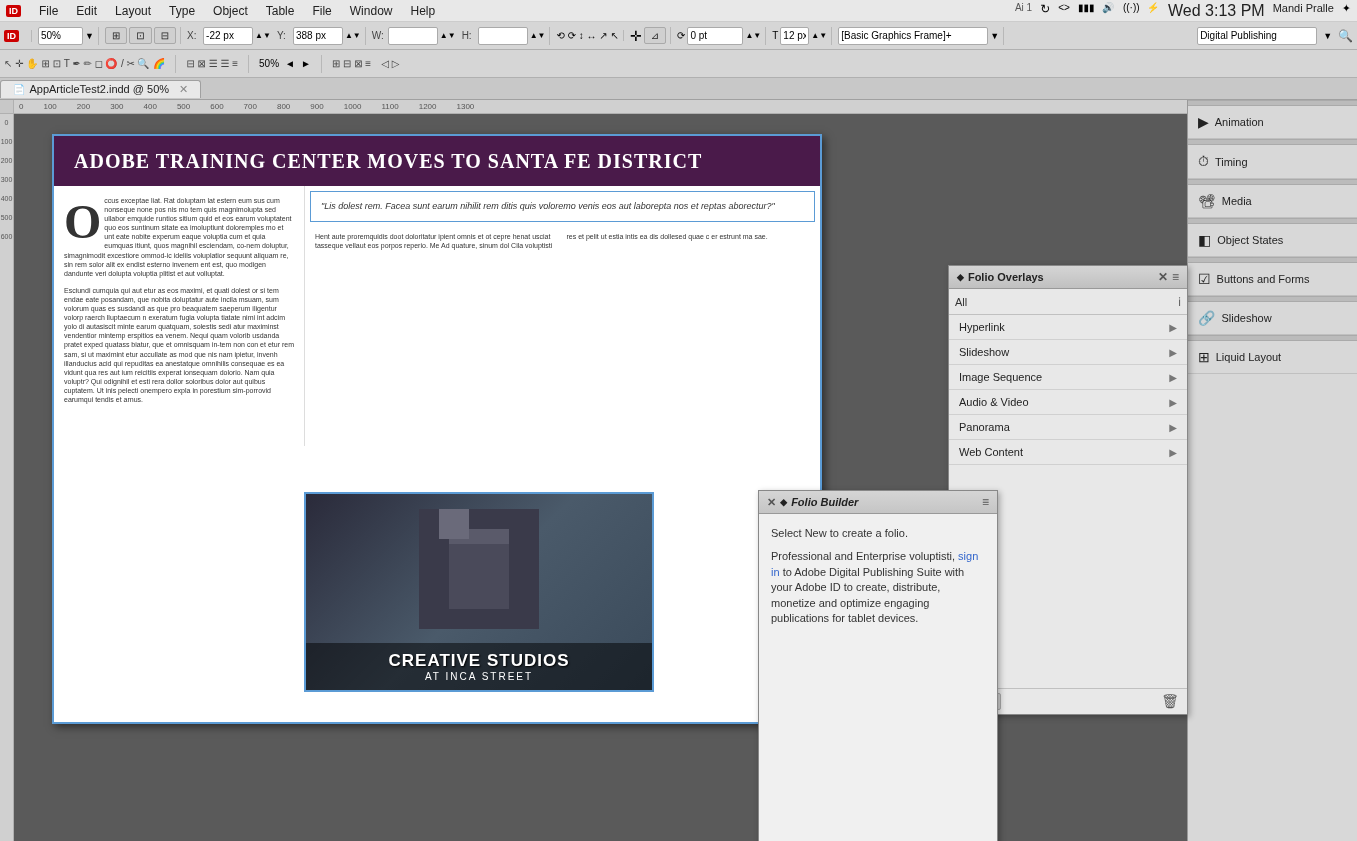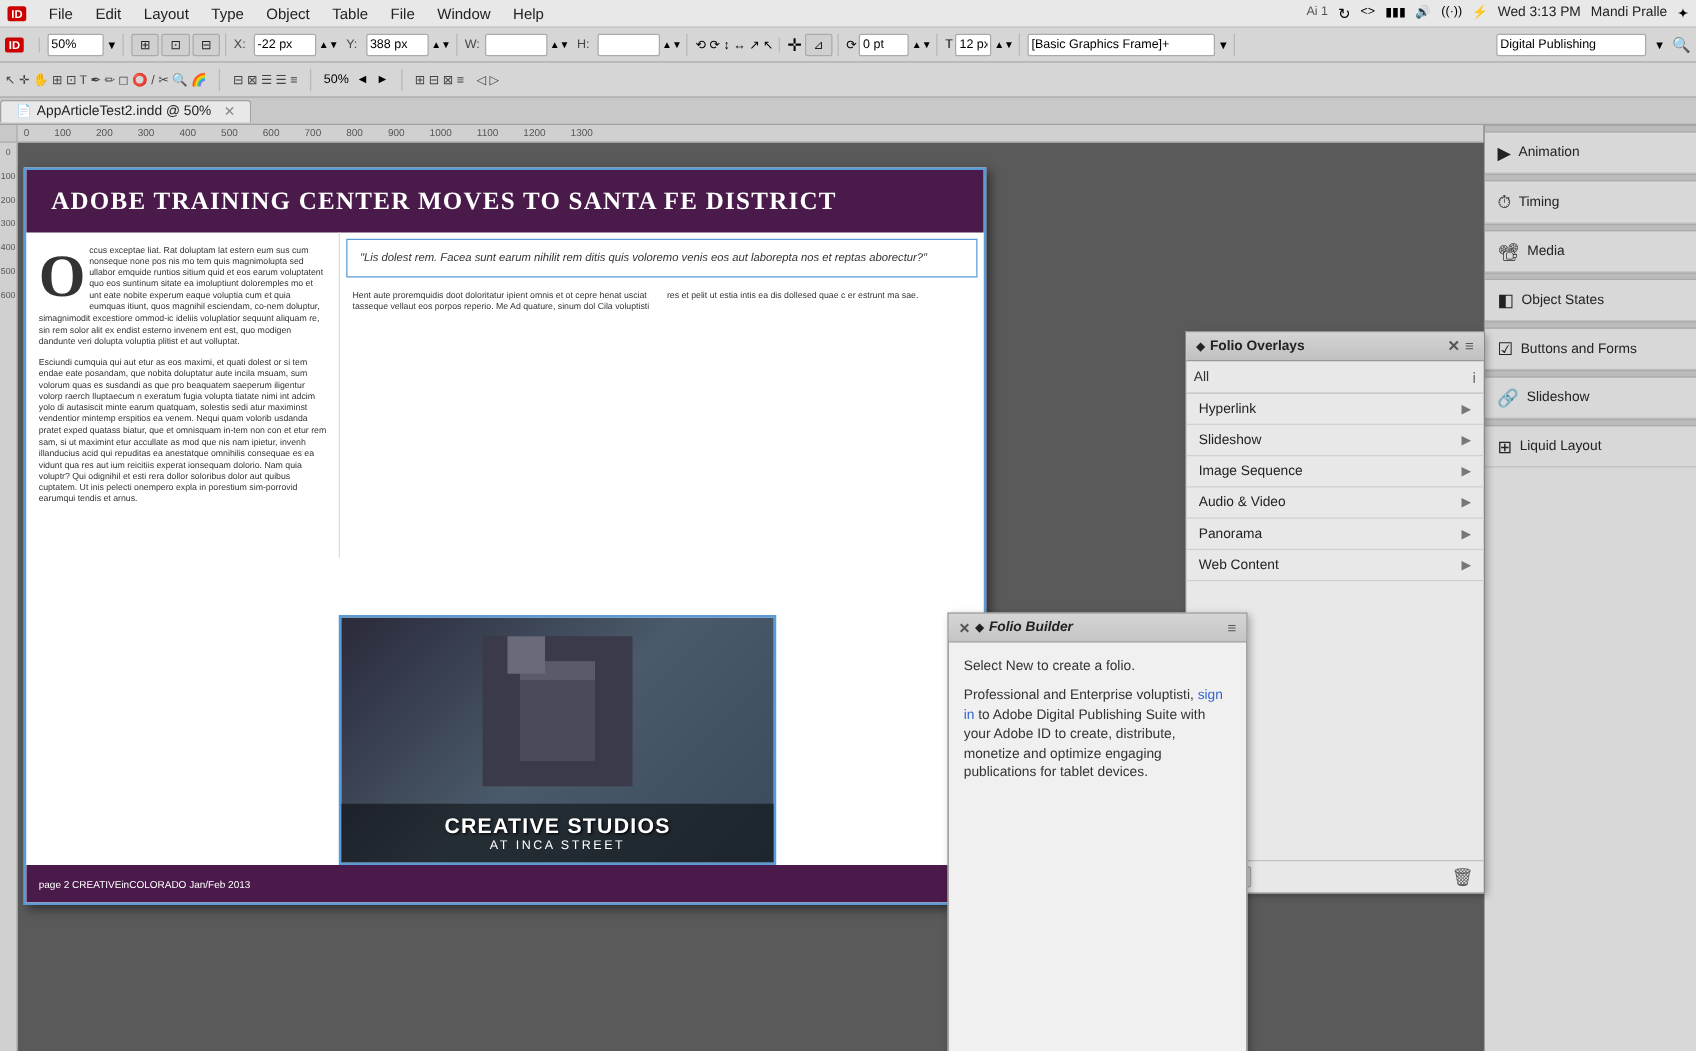--- a/index.html
+++ b/index.html
@@ -414,7 +414,7 @@
     <span style="font-size:10px;">🔊</span>
     <span style="font-size:10px;">((·))</span>
     <span style="font-size:10px;">⚡</span>
-    <span style="font-size:11px; color:#222;">Wed 3:13 PM</span>
+    <span style="font-size:16px; color:#222;">Wed 3:13 PM</span>
     <span style="font-size:11px; color:#222;">Mandi Pralle</span>
     <span style="font-size:11px;">✦</span>
   </div>

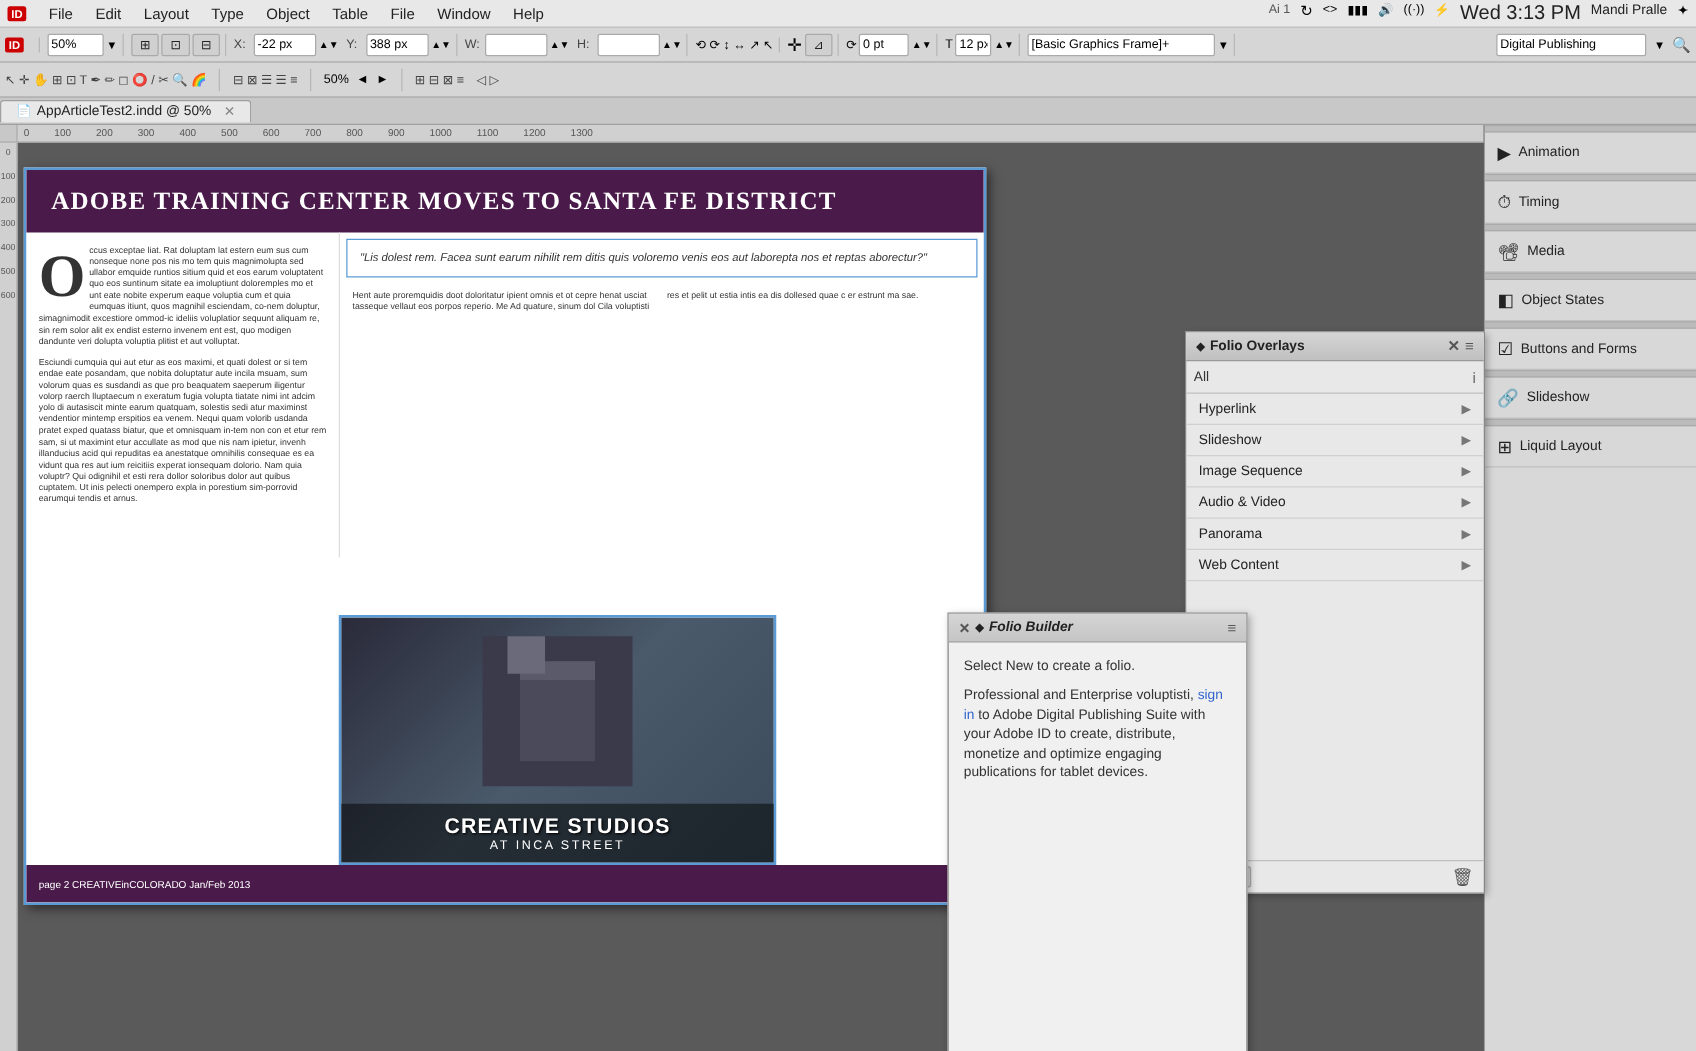--- a/index.html
+++ b/index.html
@@ -458,7 +458,7 @@
   </div>
   <div class="toolbar-group">
     <span style="font-size:10px;">⟳</span>
-    <input class="tb-input" value="0 pt" style="width: 40px;">
+    <input class="tb-input" value="0 pt" style="width: 56px;">
     <span style="font-size:8px; cursor:pointer;">▲▼</span>
   </div>
   <div class="toolbar-group">

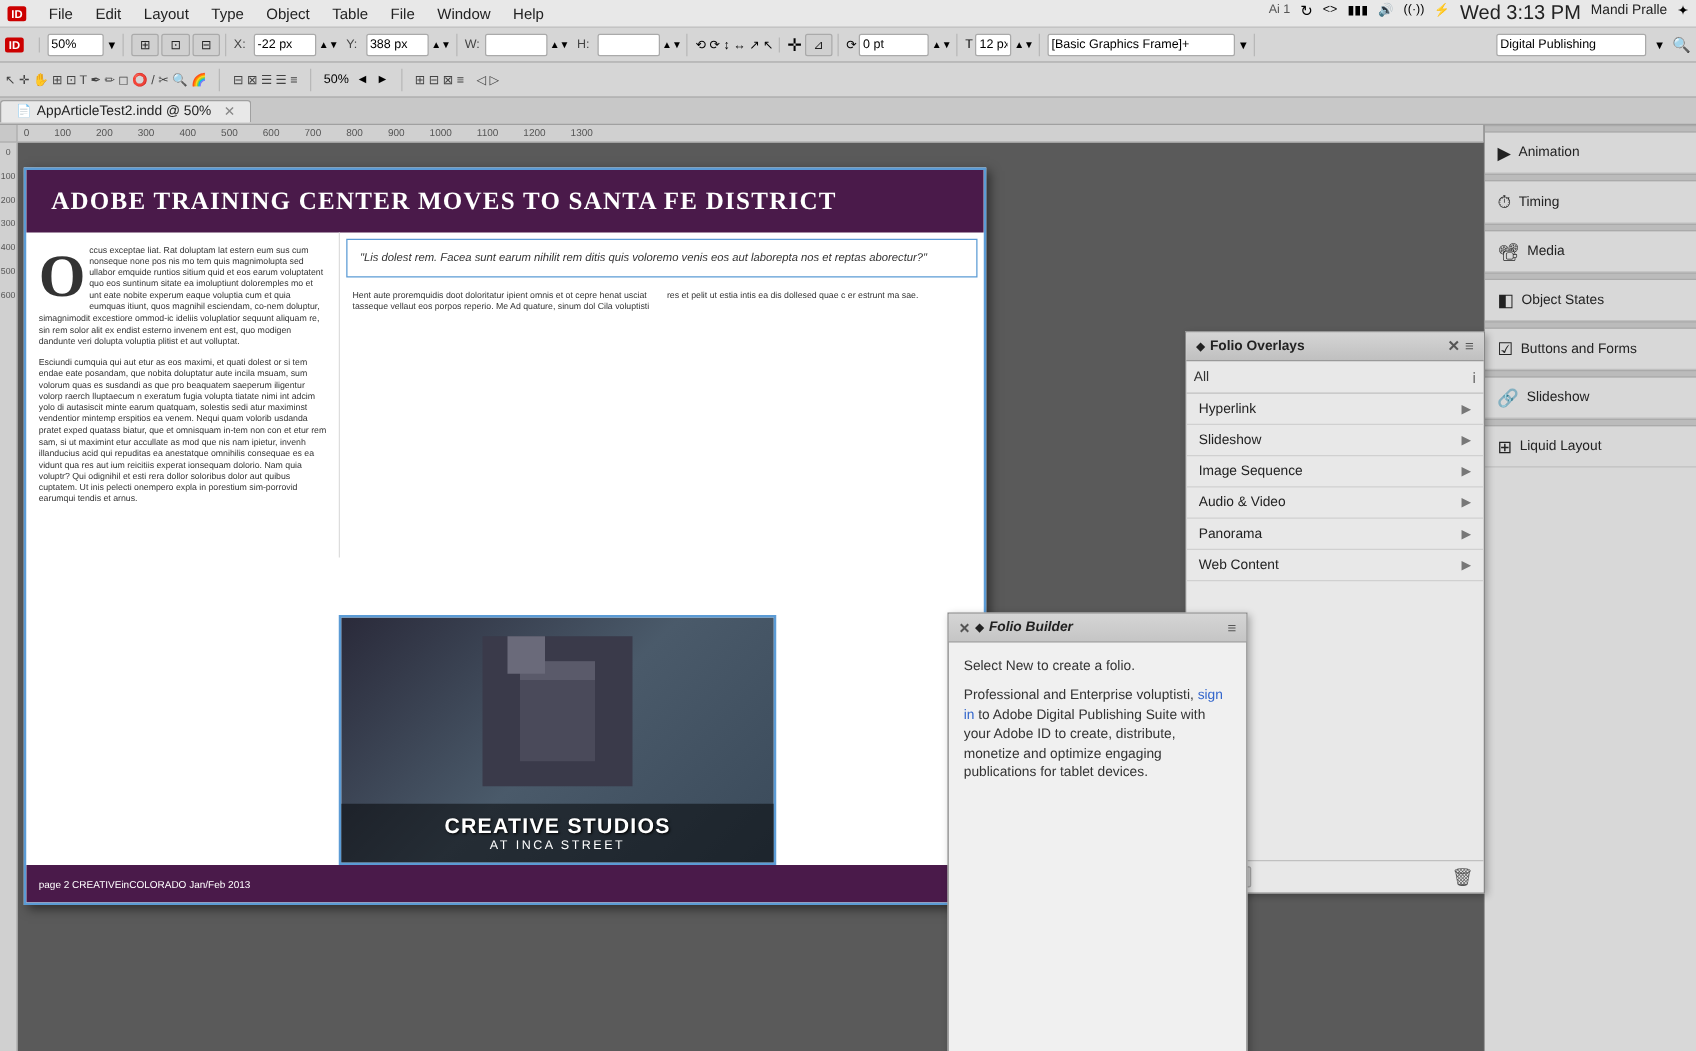--- a/index.html
+++ b/index.html
@@ -535,7 +535,7 @@
 
       <div style="flex:1; position:relative; overflow:hidden;">
 
-        <div class="page" style="top:20px; left:5px;">
+        <div class="page" style="top:20px; left:38px;">
 
           <div class="page-header">
             <h1>ADOBE TRAINING CENTER MOVES TO SANTA FE DISTRICT</h1>

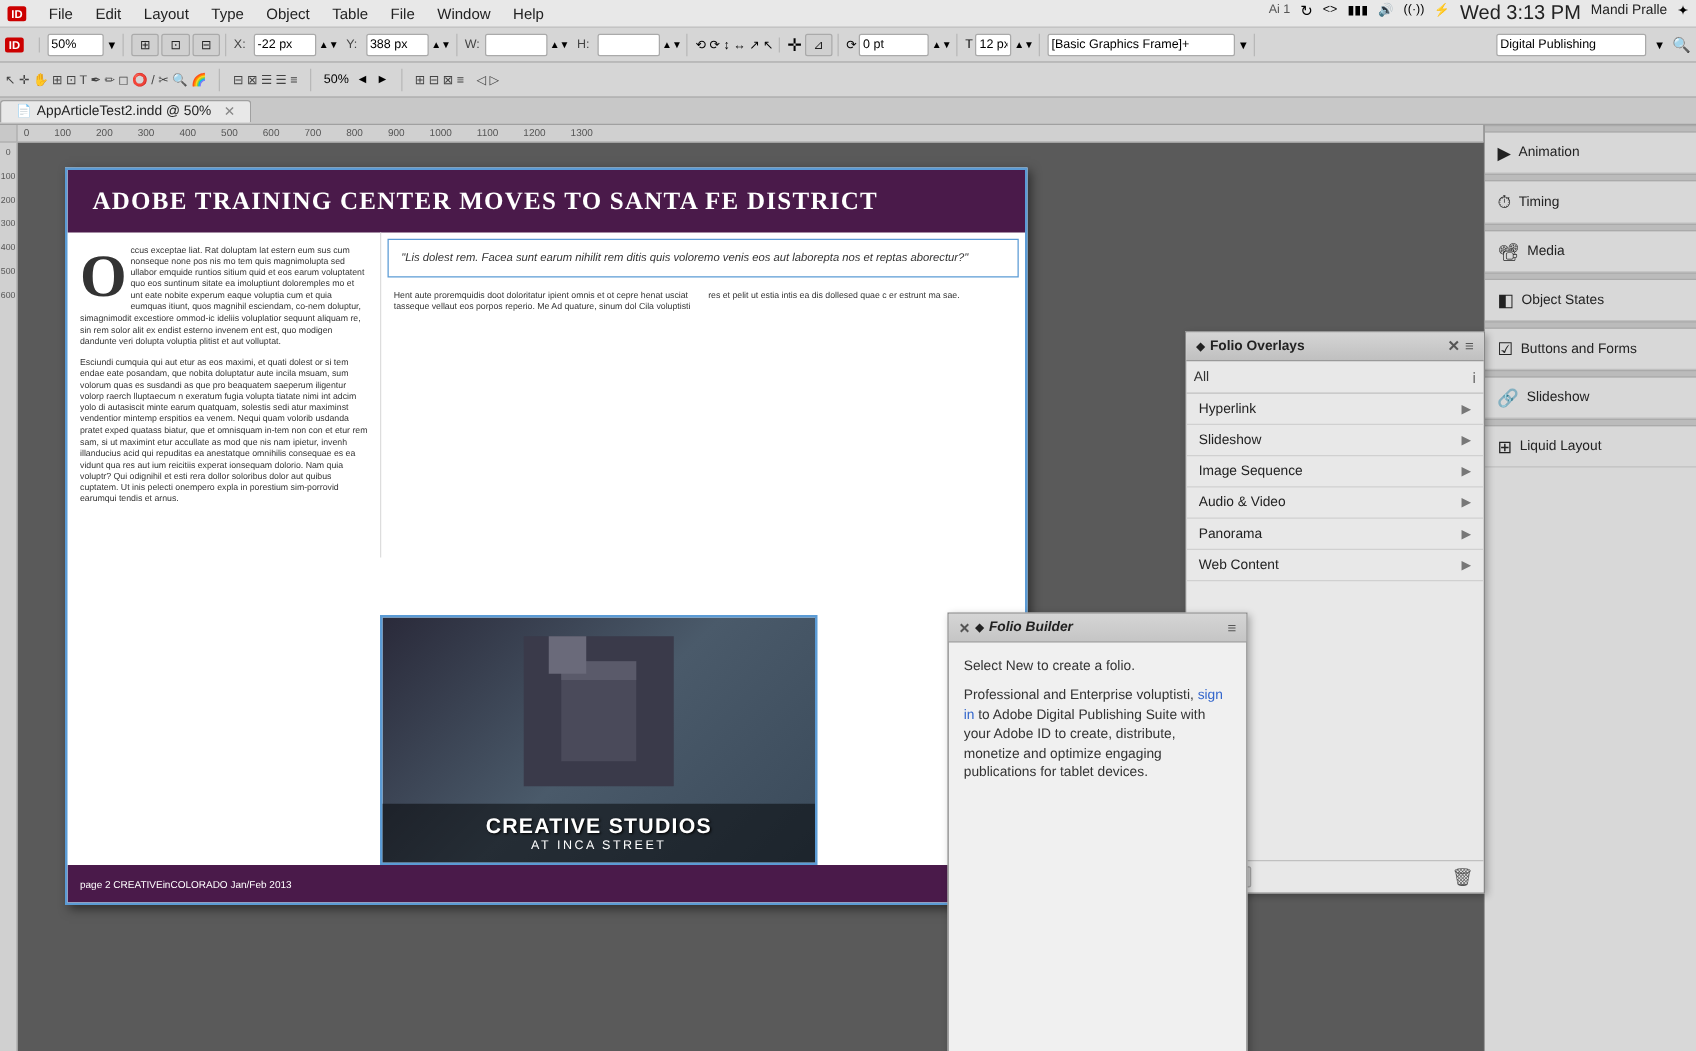--- a/index.html
+++ b/index.html
@@ -573,9 +573,6 @@
             </div>
           </div>
 
-          <div class="page-footer">
-            <span>page 2    CREATIVEinCOLORADO    Jan/Feb 2013</span>
-          </div>
         </div>
 
       </div>

